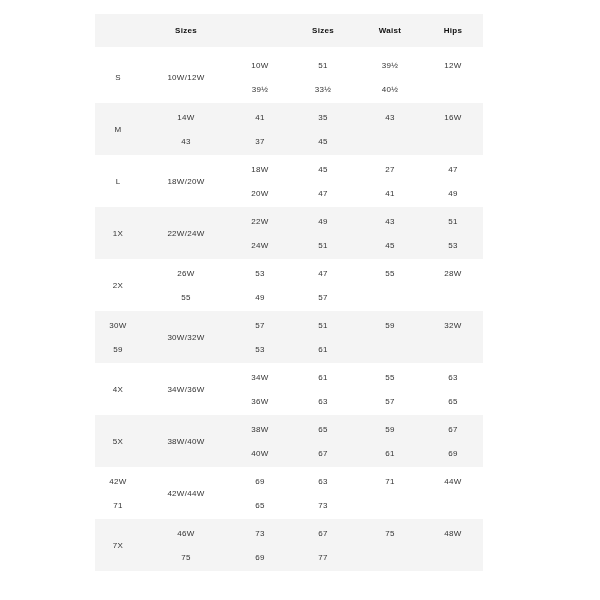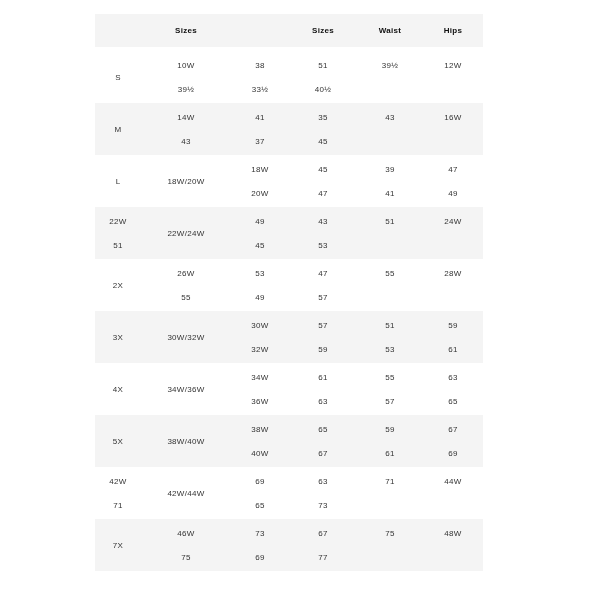--- a/index.html
+++ b/index.html
@@ -76,7 +76,6 @@
   <div class="grid6 row">
     <div class="cell span2 colpos1">S</div>
     <div class="cell">10W</div>
-    <div class="cell">38</div>
     <div class="cell">51</div>
     <div class="cell">39½</div>
     <div class="cell">12W</div>

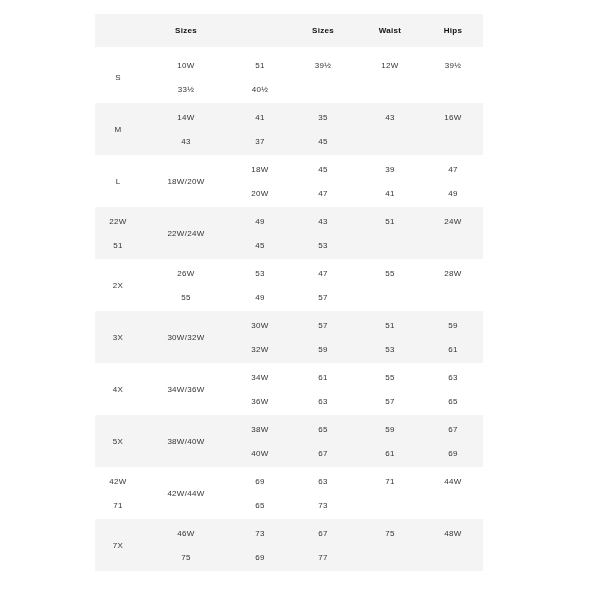--- a/index.html
+++ b/index.html
@@ -75,6 +75,7 @@
     <div id="rows">
   <div class="grid6 row">
     <div class="cell span2 colpos1">S</div>
+    <div class="cell span2 colpos2">10W/12W</div>
     <div class="cell">10W</div>
     <div class="cell">51</div>
     <div class="cell">39½</div>

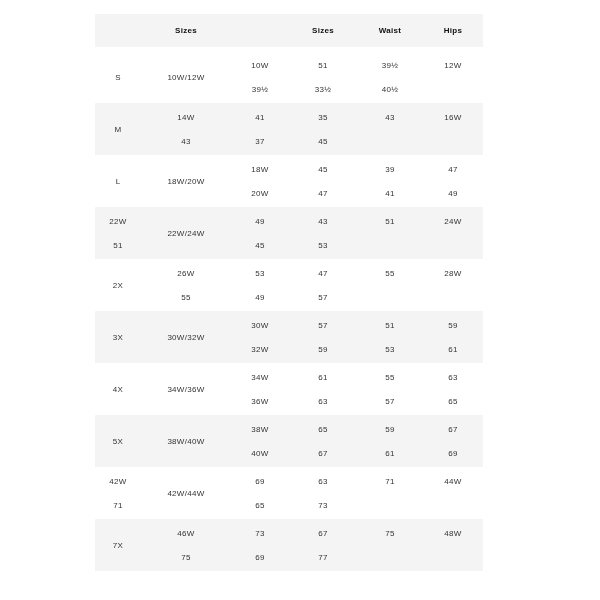--- a/index.html
+++ b/index.html
@@ -102,7 +102,7 @@
     <div class="cell span2 colpos2">18W/20W</div>
     <div class="cell">18W</div>
     <div class="cell">45</div>
-    <div class="cell">39</div>
+    <div class="cell">27</div>
     <div class="cell">47</div>
     <div class="cell">20W</div>
     <div class="cell">47</div>

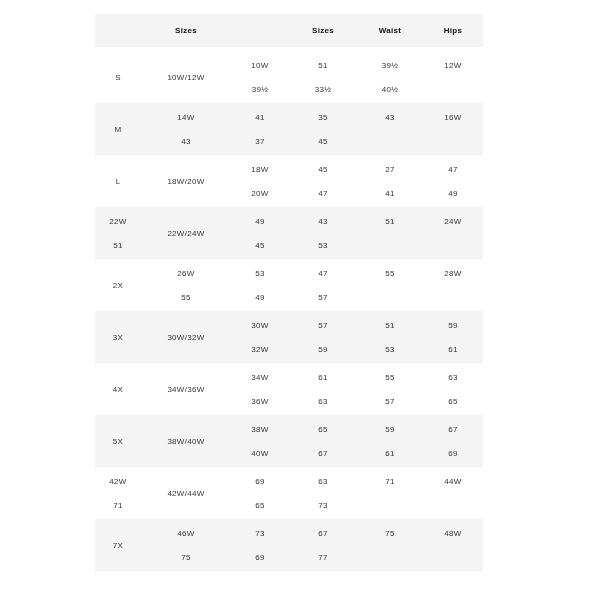--- a/index.html
+++ b/index.html
@@ -111,6 +111,7 @@
   </div>
 
   <div class="grid6 row alt">
+    <div class="cell span2 colpos1">1X</div>
     <div class="cell span2 colpos2">22W/24W</div>
     <div class="cell">22W</div>
     <div class="cell">49</div>

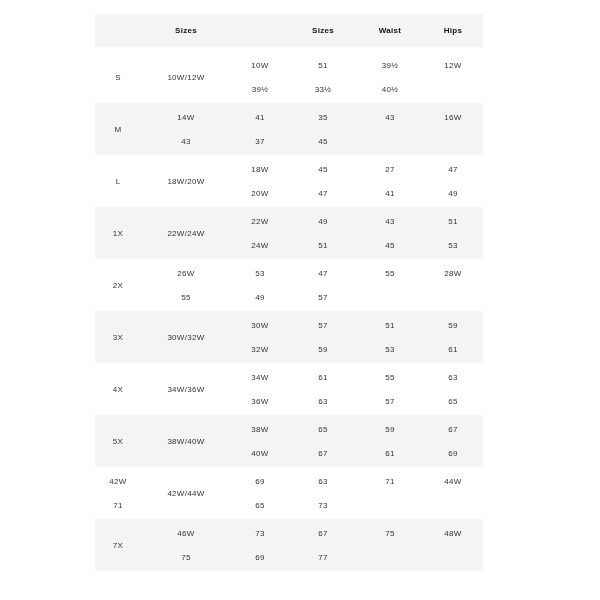--- a/index.html
+++ b/index.html
@@ -136,7 +136,6 @@
   </div>
 
   <div class="grid6 row alt">
-    <div class="cell span2 colpos1">3X</div>
     <div class="cell span2 colpos2">30W/32W</div>
     <div class="cell">30W</div>
     <div class="cell">57</div>

